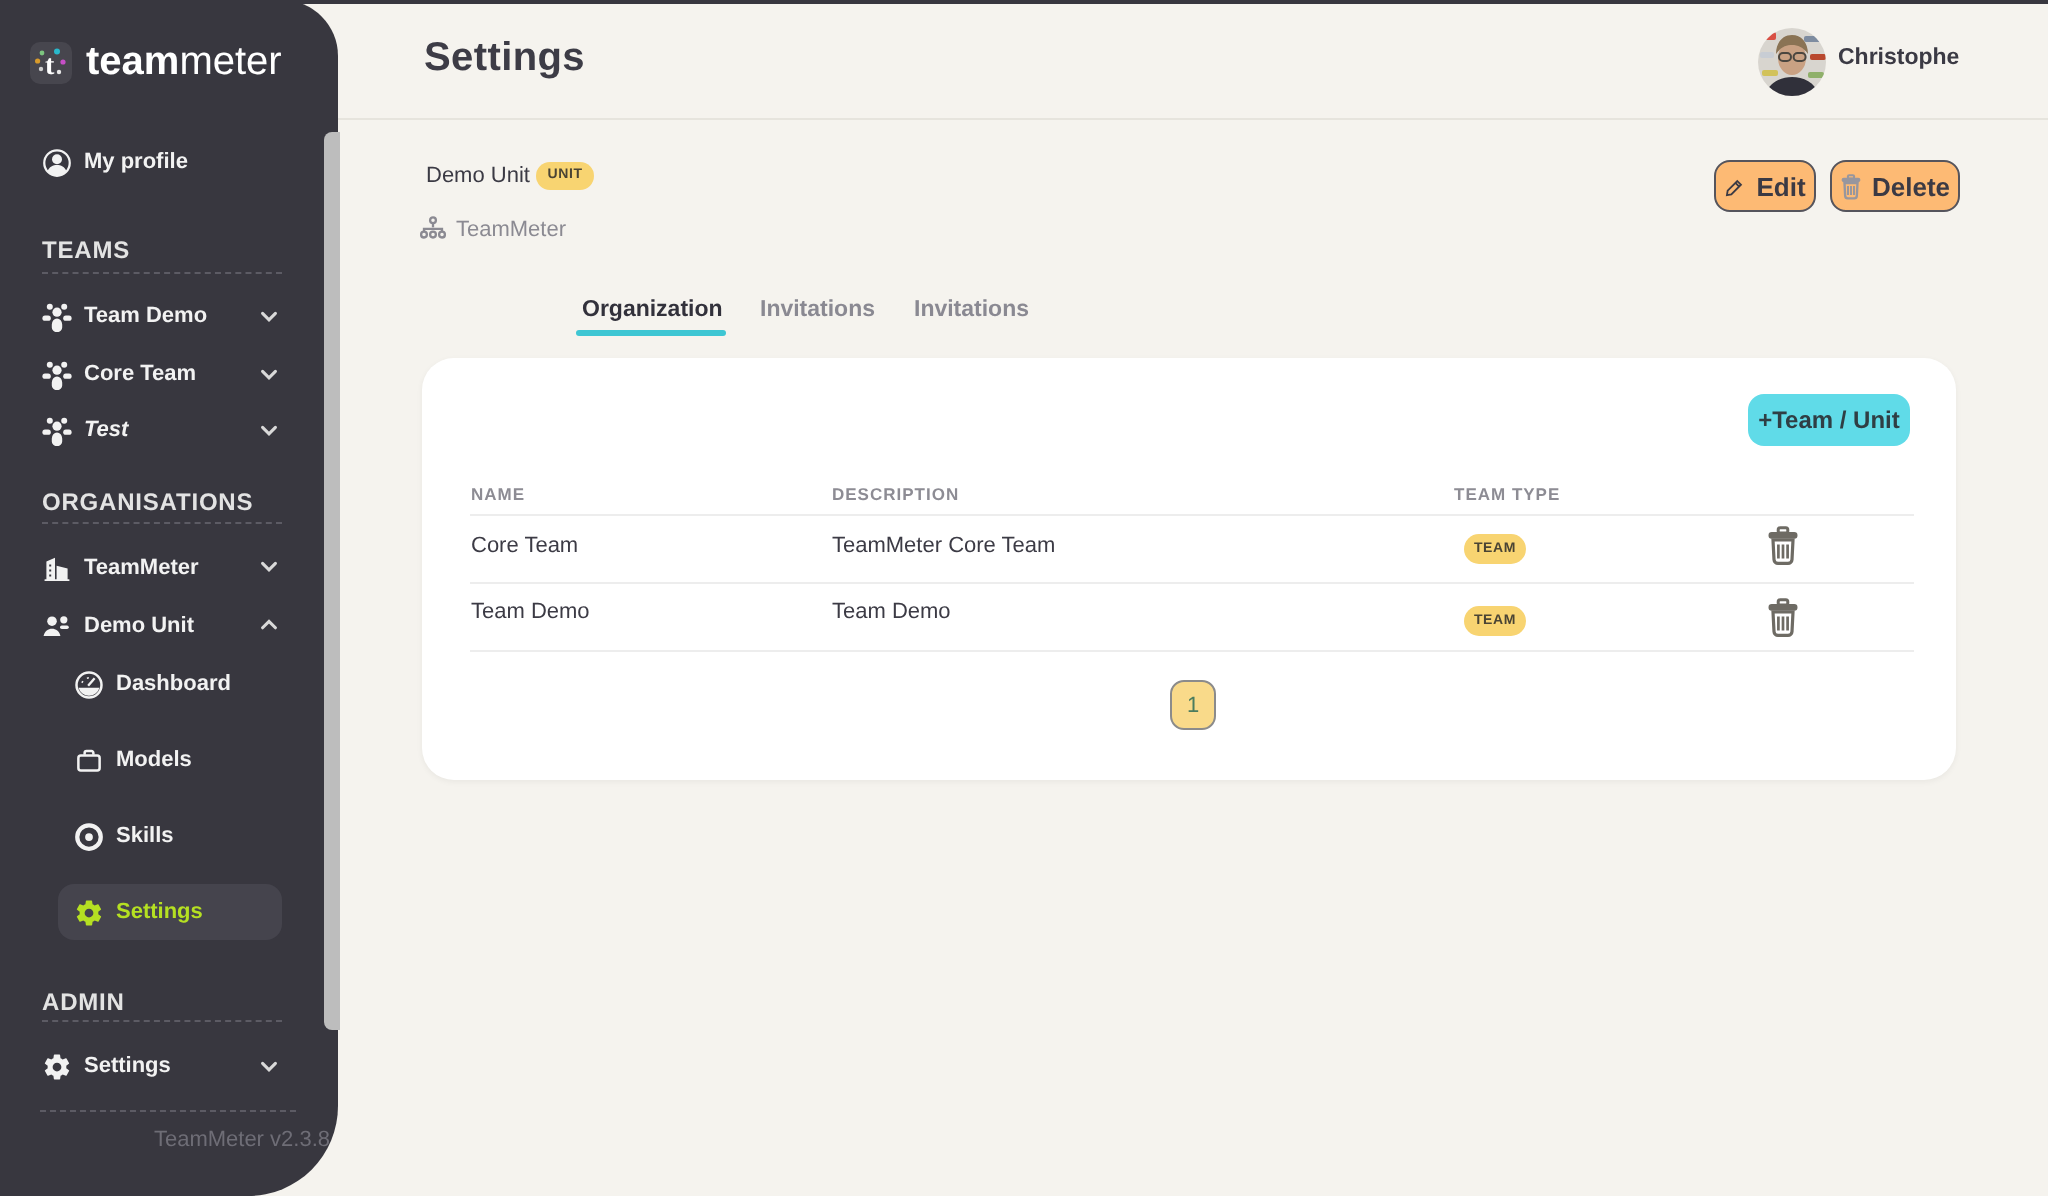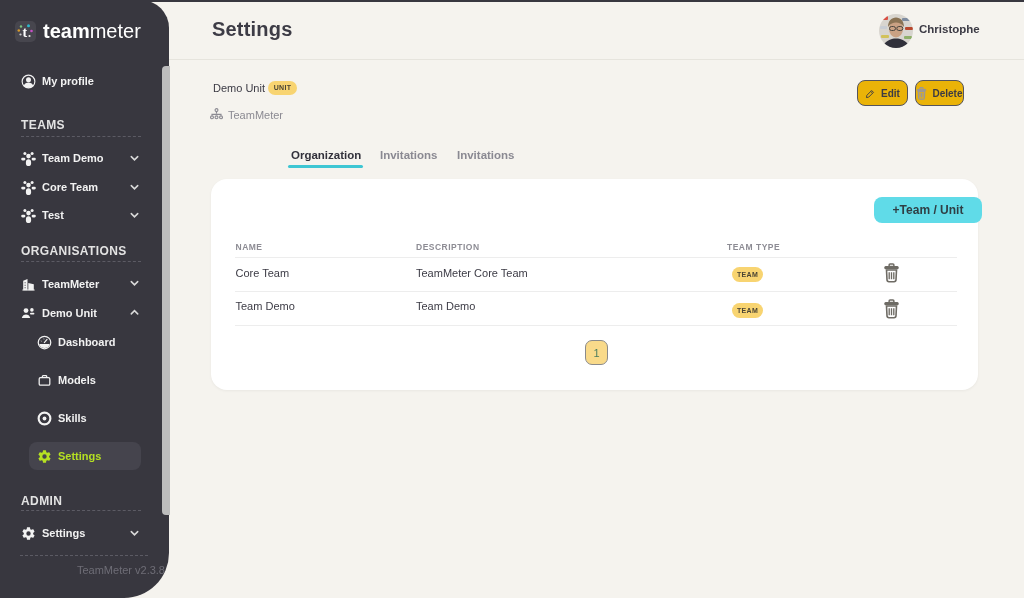--- a/index.html
+++ b/index.html
@@ -44,9 +44,9 @@
   .crumb { position:absolute; left:210px; top:108px; display:flex; align-items:center; color:#8b8a92; font-size:11px; }
   .crumb svg { margin-right:5px; }
   .btn {
-    position:absolute; top:80px; height:26px; background:#eab308; border:1.5px solid #55545c;
+    position:absolute; top:80px; height:26px; background:#fdba74; border:1.5px solid #55545c;
     border-radius:8px; display:flex; align-items:center; justify-content:center;
-    font-size:10px; font-weight:bold; color:#3b3a44;
+    font-size:13px; font-weight:bold; color:#3b3a44;
   }
   .btn svg { margin-right:5px; }
   #btn-edit { left:857px; width:51px; }

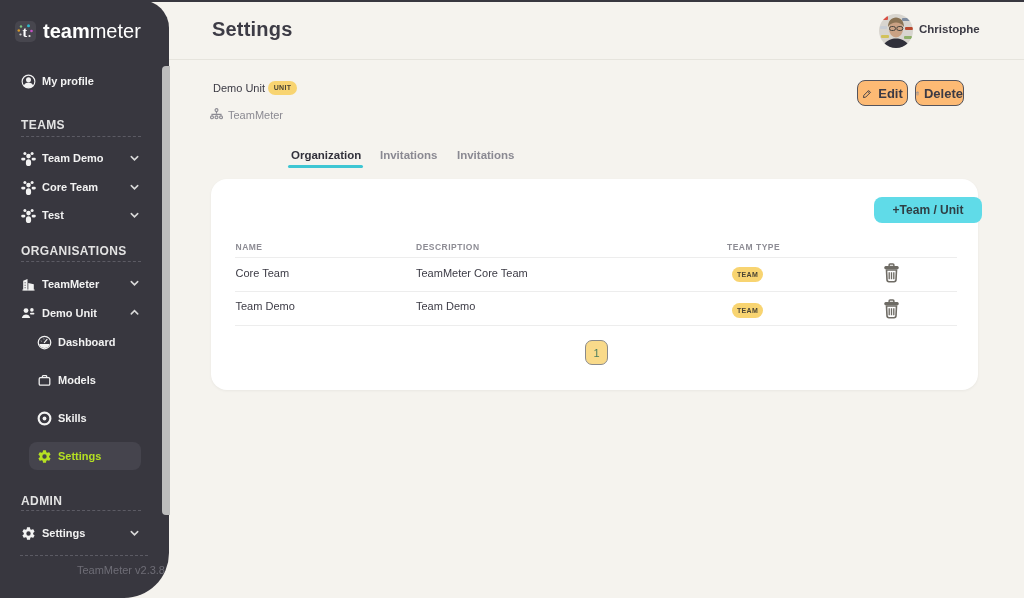--- a/index.html
+++ b/index.html
@@ -50,7 +50,7 @@
   }
   .btn svg { margin-right:5px; }
   #btn-edit { left:857px; width:51px; }
-  #btn-del { left:915px; width:49px; }
+  #btn-del { left:915px; width:65px; }
   
   .tab { position:absolute; top:149px; font-size:11.5px; font-weight:bold; color:#8a8992; }
   .tab.act { color:#32313b; }

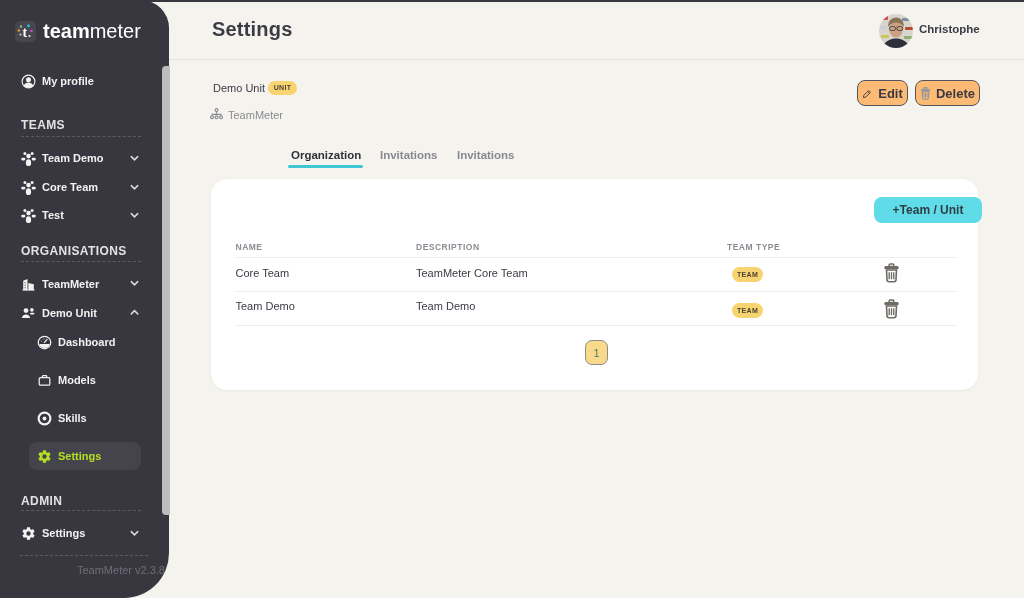--- a/index.html
+++ b/index.html
@@ -145,7 +145,7 @@
       <path d="M2.5 4l3.5 3.5L9.5 4" stroke="#d9d9d9" stroke-width="1.7" fill="none" stroke-linecap="round"></path>
     </svg>
 
-  <div class="sitem" style="top:207px;">
+  <div class="sitem" style="top:207px;font-style:italic;">
     <svg class="ic" viewBox="0 0 15 15">
       <g fill="#f2f2f2">
         <circle cx="3.9" cy="2.4" r="1.5"></circle>

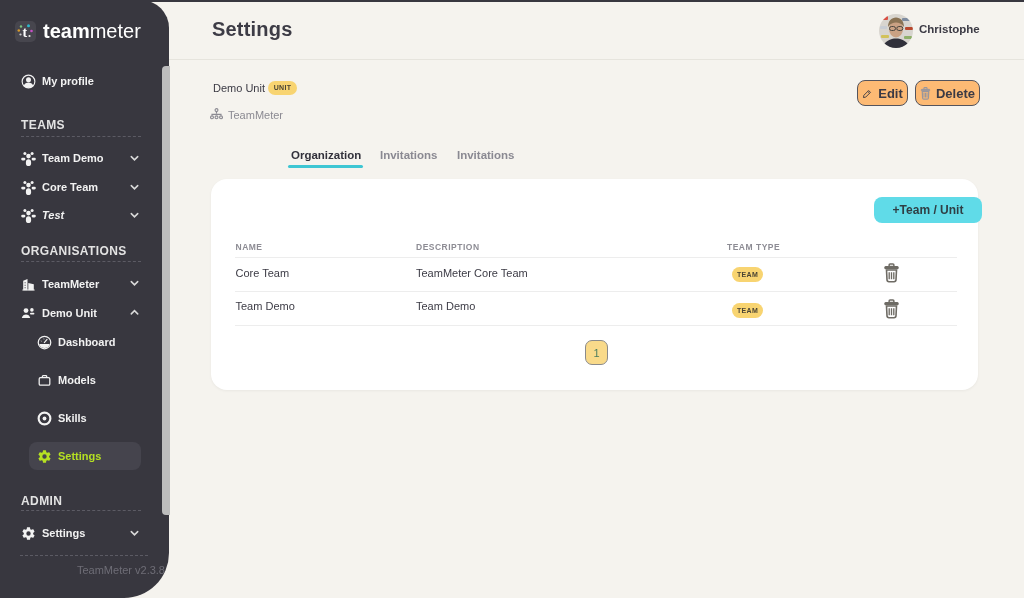--- a/index.html
+++ b/index.html
@@ -61,7 +61,7 @@
     background:#fff; border-radius:16px; box-shadow:0 1px 3px rgba(0,0,0,0.05);
   }
   .teambtn {
-    position:absolute; left:663px; top:18px; width:108px; height:26px;
+    position:absolute; left:663px; top:18px; width:81px; height:26px;
     background:#60dbe8; border-radius:8px; color:#2f3e44; font-weight:bold; font-size:12px;
     display:flex; align-items:center; justify-content:center;
   }

